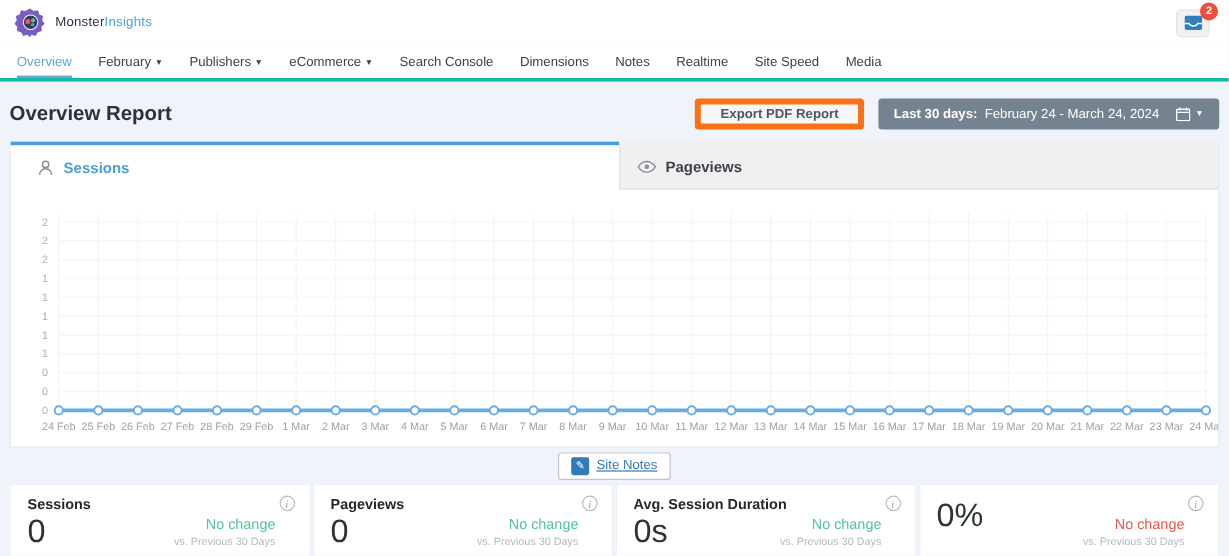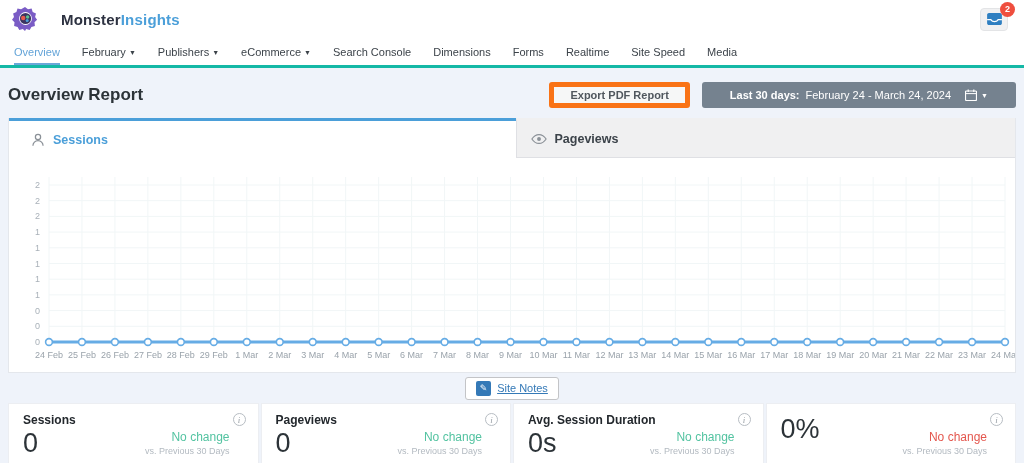--- a/index.html
+++ b/index.html
@@ -10,7 +10,7 @@
   .app-header { height:38px; background:#fff; display:flex; align-items:center;
     justify-content:space-between; padding:0 16px 0 12px; }
   .logo { display:flex; align-items:center; gap:8px; }
-  .logo-text { font-size:15px; font-weight:bold; letter-spacing:.2px;margin-left:15px; }
+  .logo-text { font-size:11px; font-weight:normal; letter-spacing:.2px; }
   .logo-text .m { color:#2d3241; }
   .logo-text .i { color:#4b9fd9; }
   .inbox-btn { position:relative; width:28px; height:23px; background:#f1f1f2;

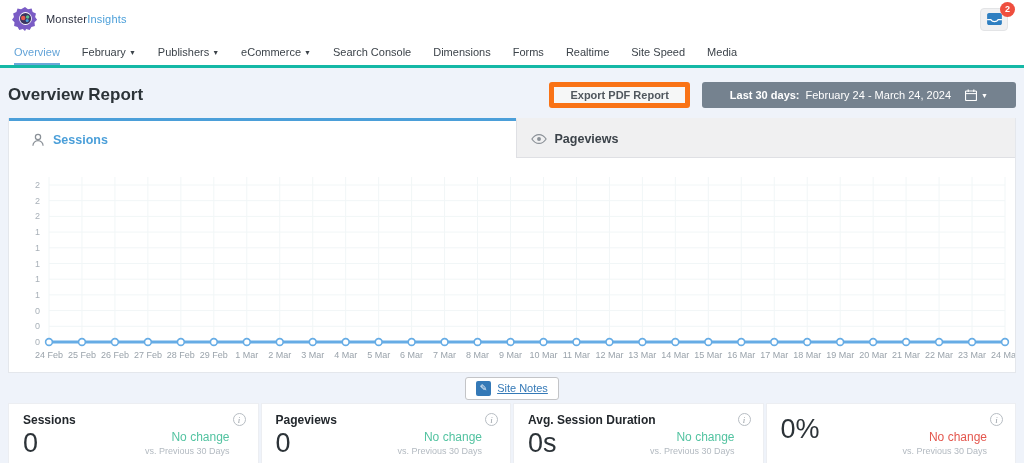--- a/index.html
+++ b/index.html
@@ -124,7 +124,7 @@
       <span>Dimensions</span>
     </div>
     <div class="nav-item">
-      <span>Forms</span>
+      <span>Notes</span>
     </div>
     <div class="nav-item">
       <span>Realtime</span>

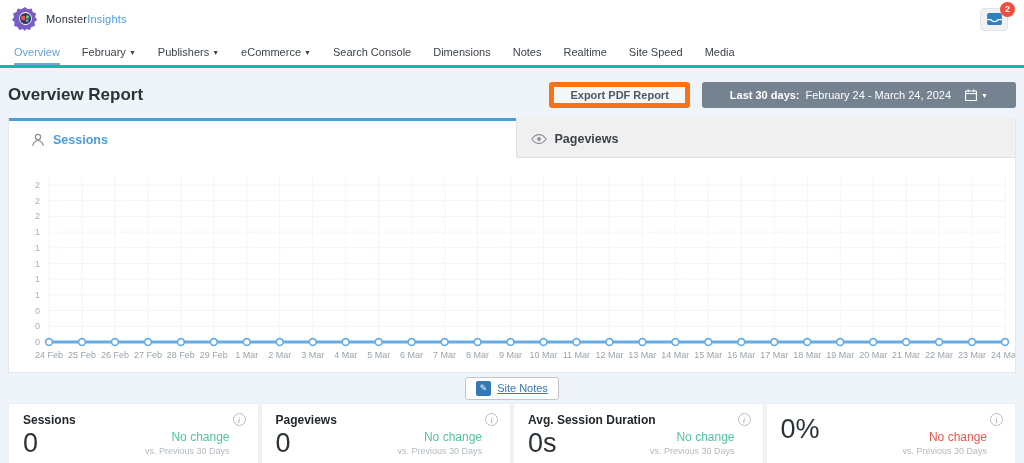--- a/index.html
+++ b/index.html
@@ -40,7 +40,7 @@
     padding:0 16px; cursor:pointer; font-family:inherit; }
   .date-btn { height:26px; background:#75828f; border:none; border-radius:3px;
     color:#fff; font-size:11px; display:flex; align-items:center; gap:6px;
-    padding:0 28px; cursor:pointer; font-family:inherit; }
+    padding:0 13px; cursor:pointer; font-family:inherit; }
   .date-btn b { font-weight:bold; }
   .date-btn .cal { display:flex; align-items:center; margin-left:8px; gap:4px; }
 

